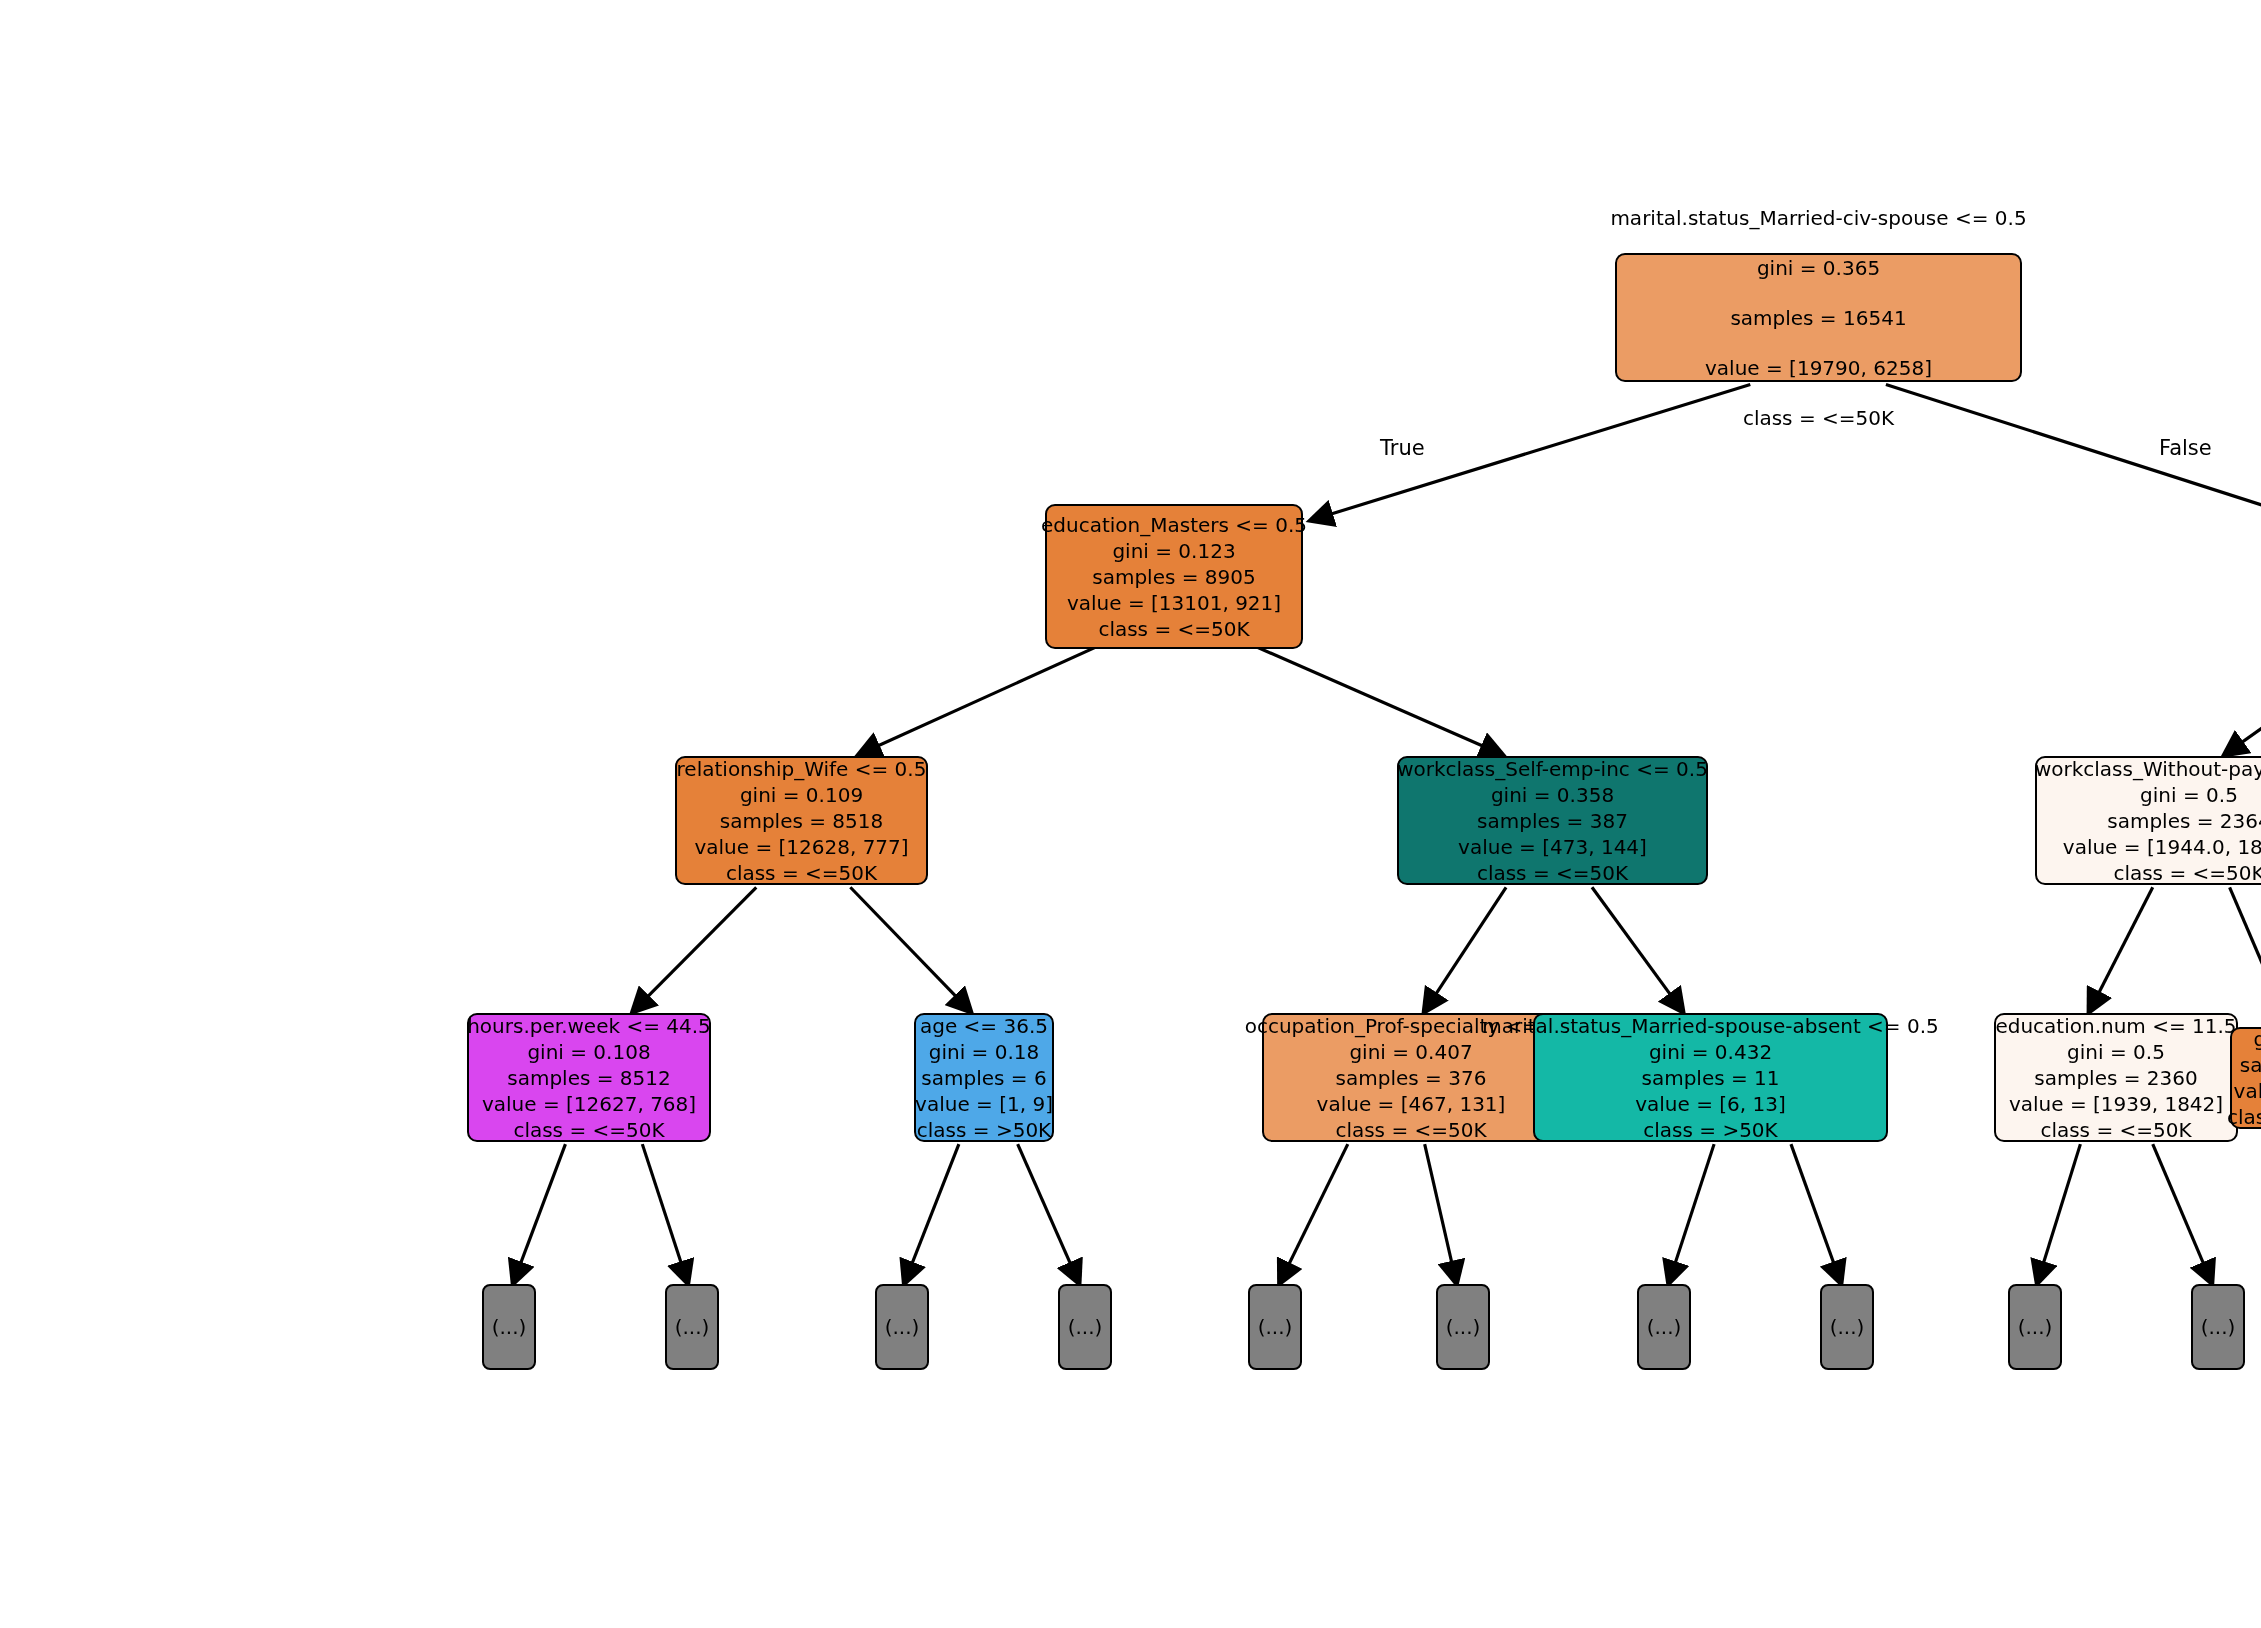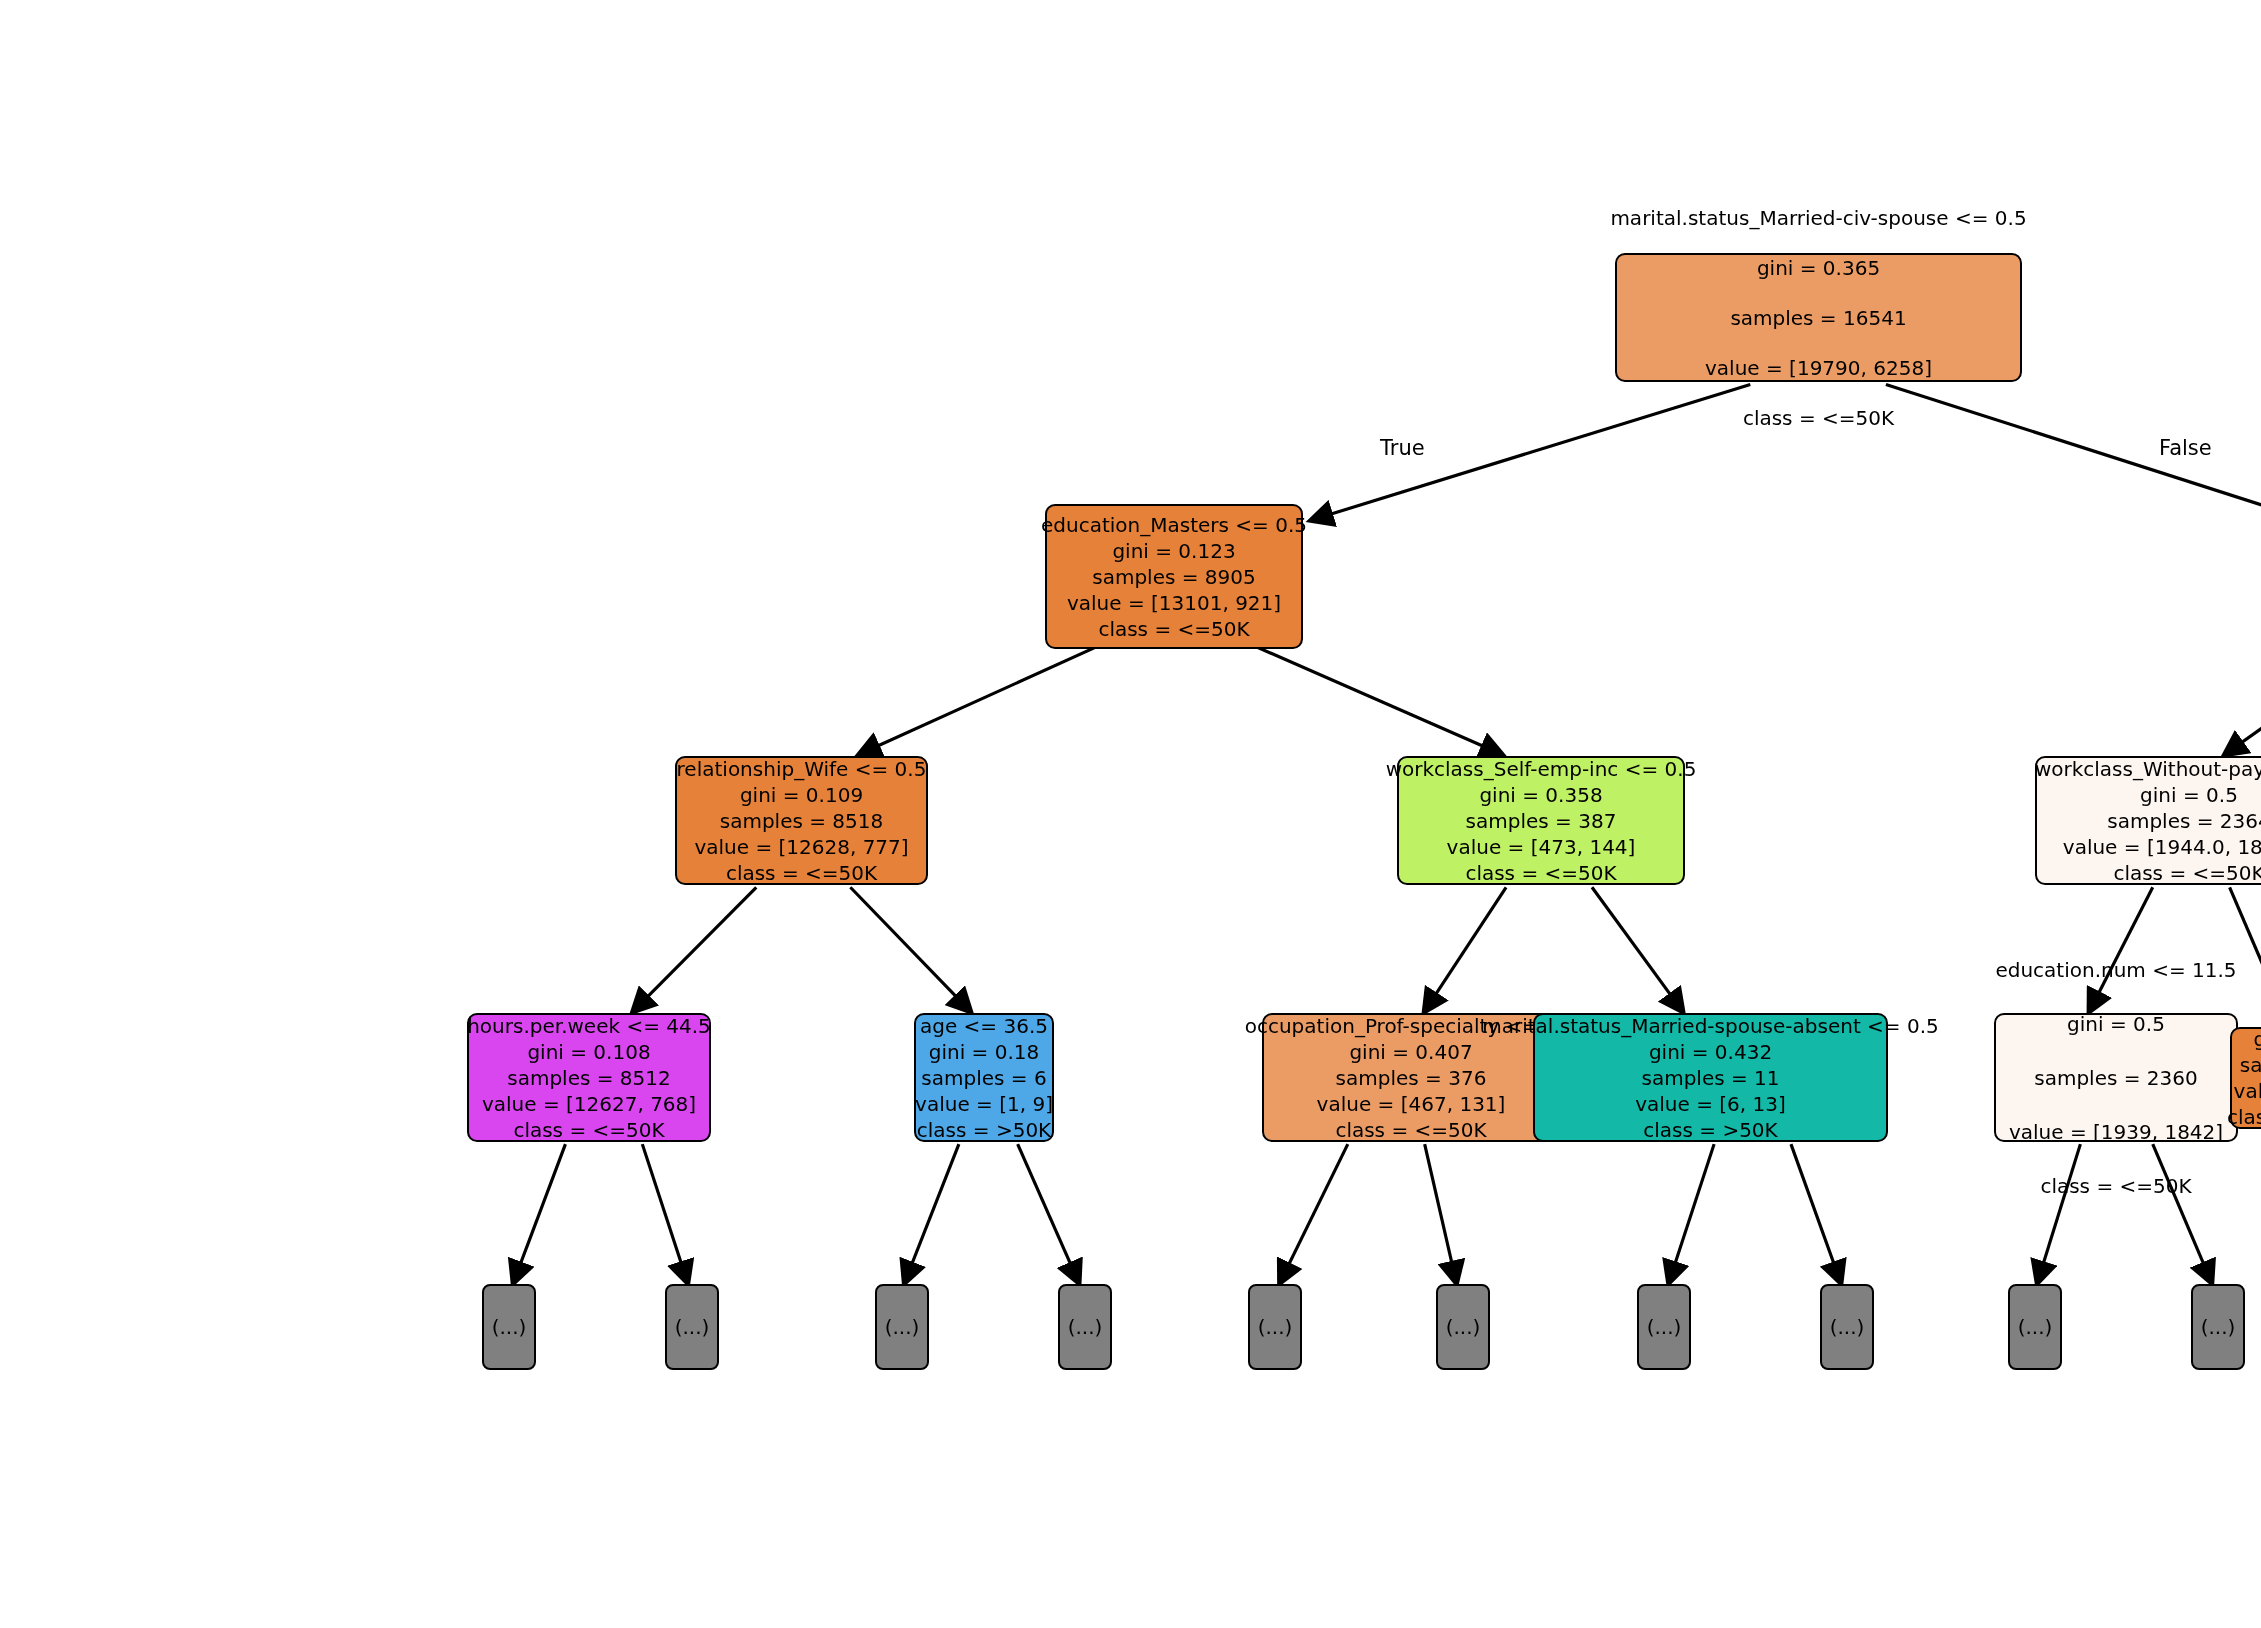--- a/index.html
+++ b/index.html
@@ -125,7 +125,7 @@
         <span class="ln">value = [12628, 777]</span>
         <span class="ln">class = &lt;=50K</span>
       </div>
-      <div class="node" style="left: 1397px; top: 756px; width: 288px; height: 129px; background: #bef264; z-index: 14;">
+      <div class="node" style="left: 1397px; top: 756px; width: 311px; height: 129px; background: #0f766e; z-index: 14;">
         <span class="ln">workclass_Self-emp-inc &lt;= 0.5</span>
         <span class="ln">gini = 0.358</span>
         <span class="ln">samples = 387</span>

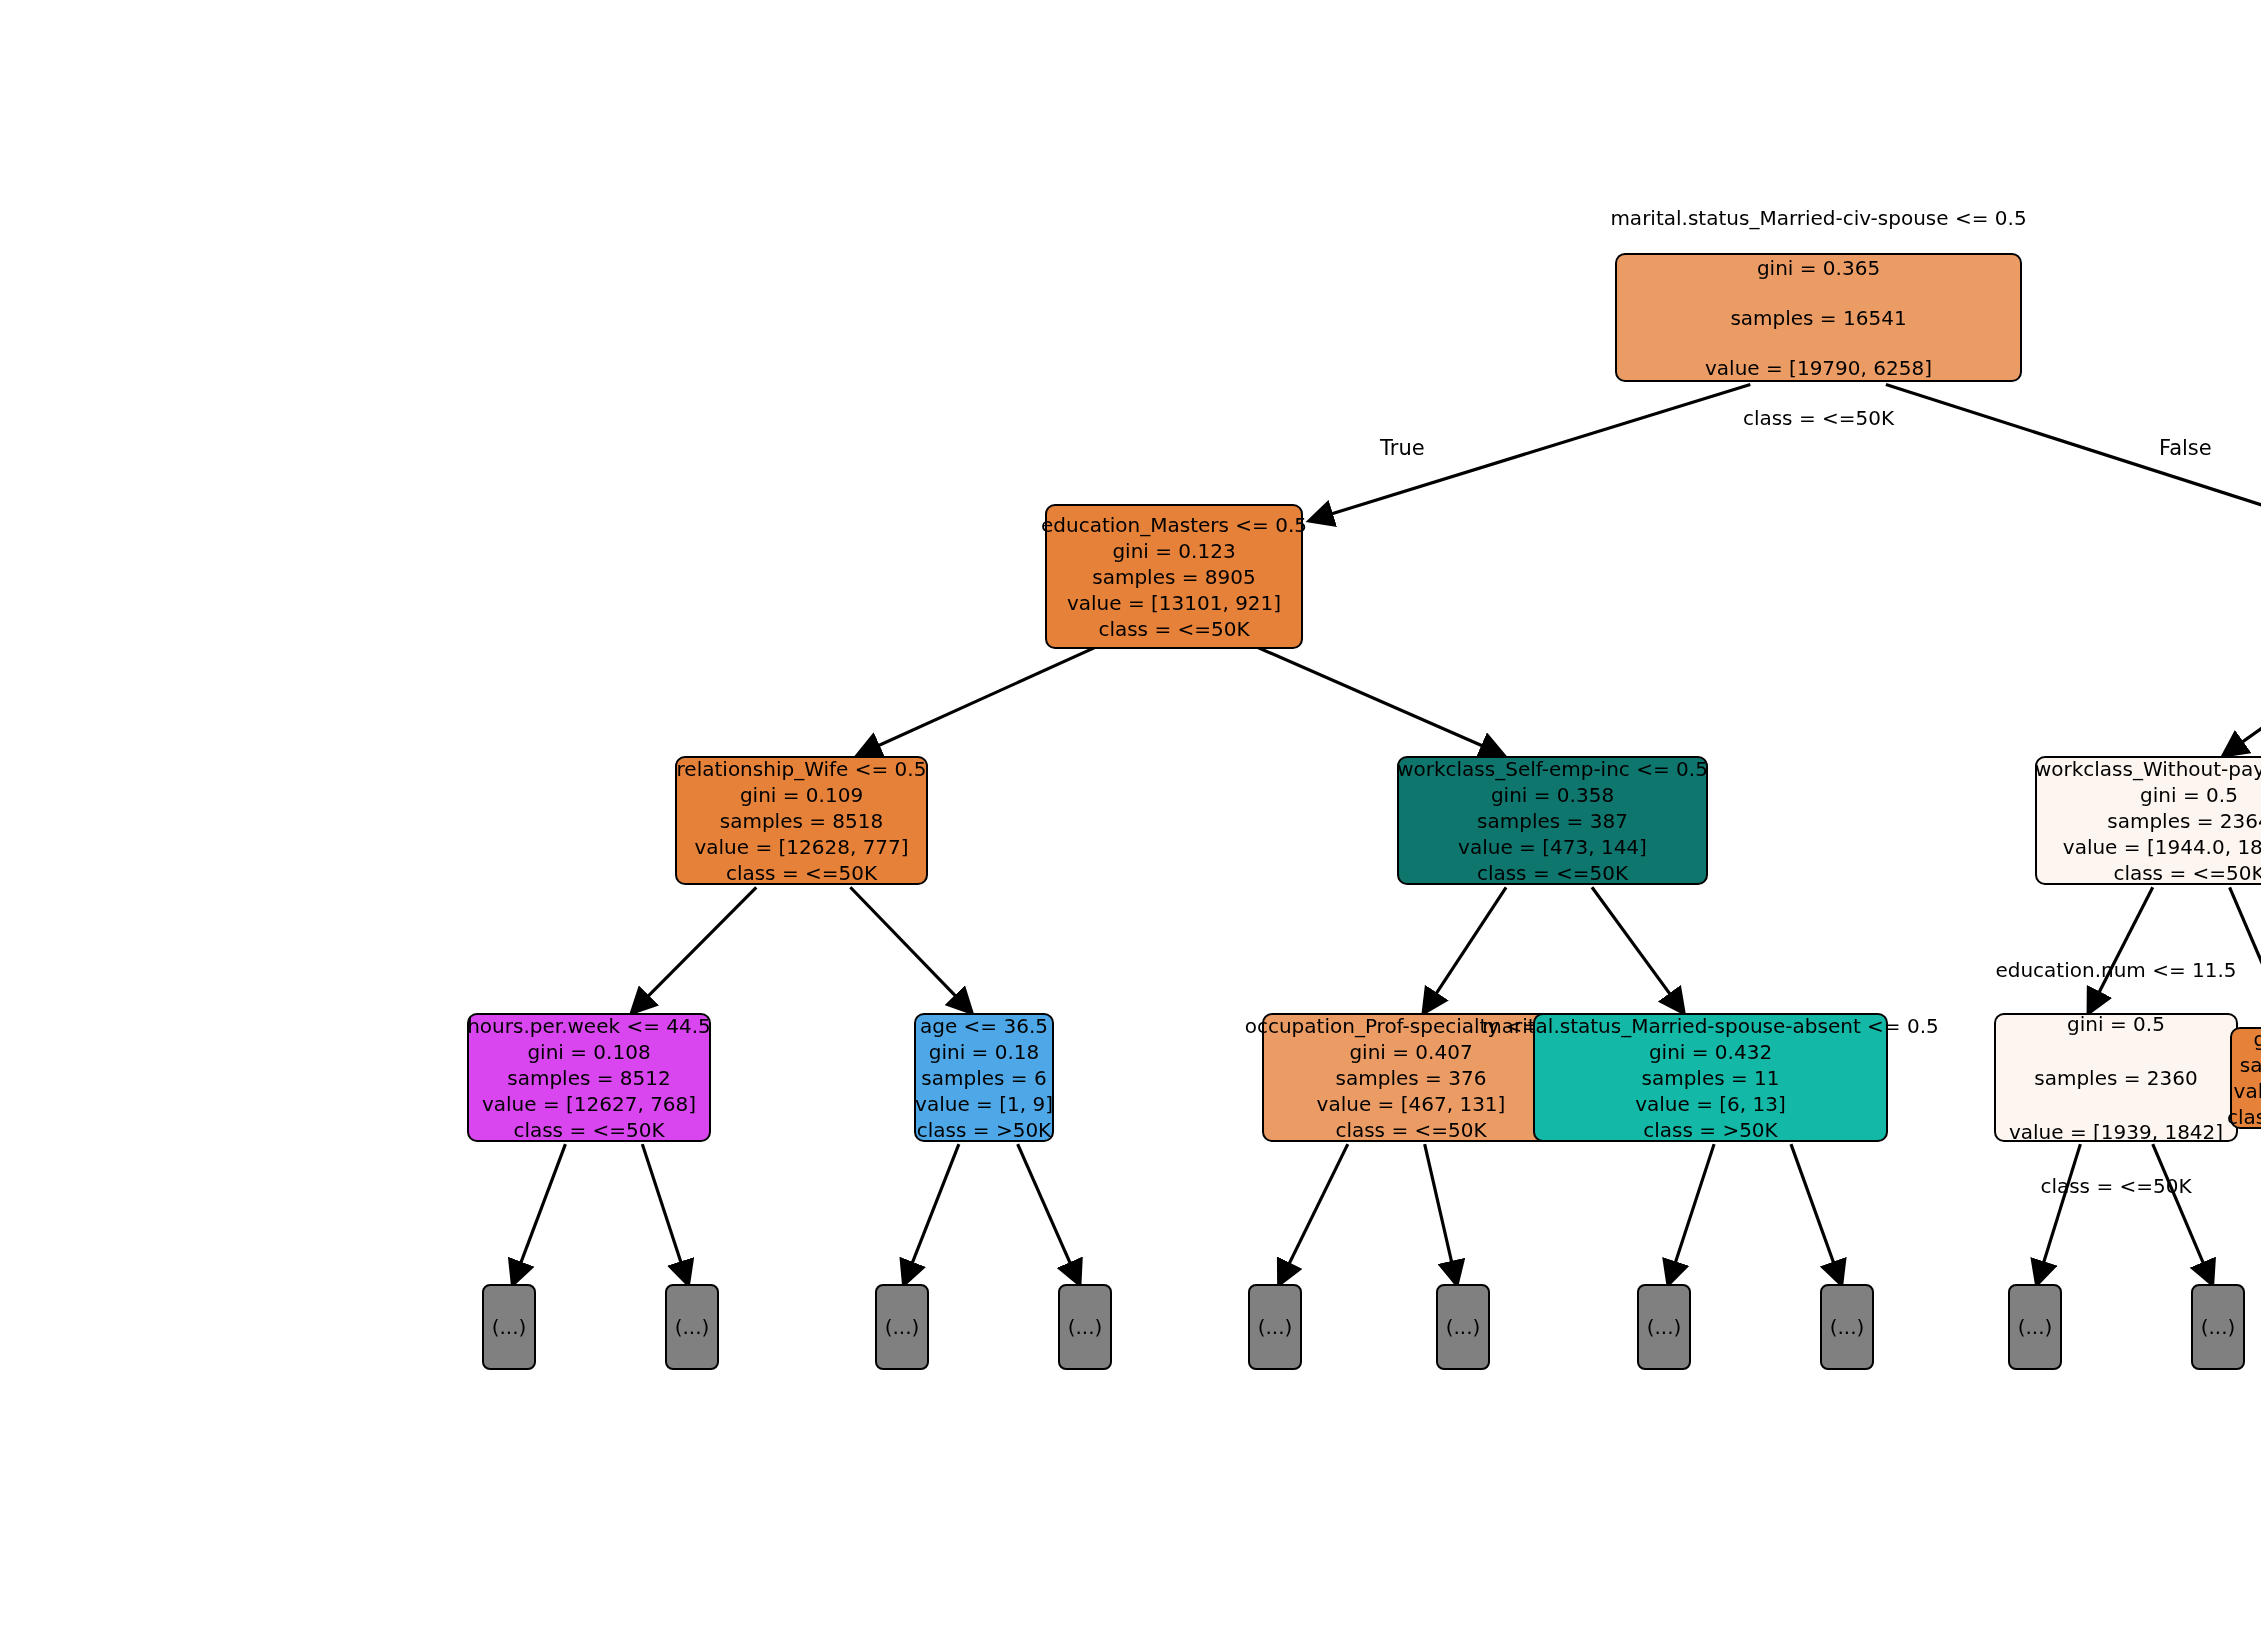--- a/index.html
+++ b/index.html
@@ -167,7 +167,7 @@
         <span class="ln">value = [6, 13]</span>
         <span class="ln">class = &gt;50K</span>
       </div>
-      <div class="node" style="left: 1994px; top: 1013px; width: 244px; height: 129px; background: rgb(253, 245, 239); z-index: 21; gap: 28px;">
+      <div class="node" style="left: 1994px; top: 1013px; width: 244px; height: 129px; background: rgb(253, 245, 239); z-index: 21;">
         <span class="ln">education.num &lt;= 11.5</span>
         <span class="ln">gini = 0.5</span>
         <span class="ln">samples = 2360</span>

